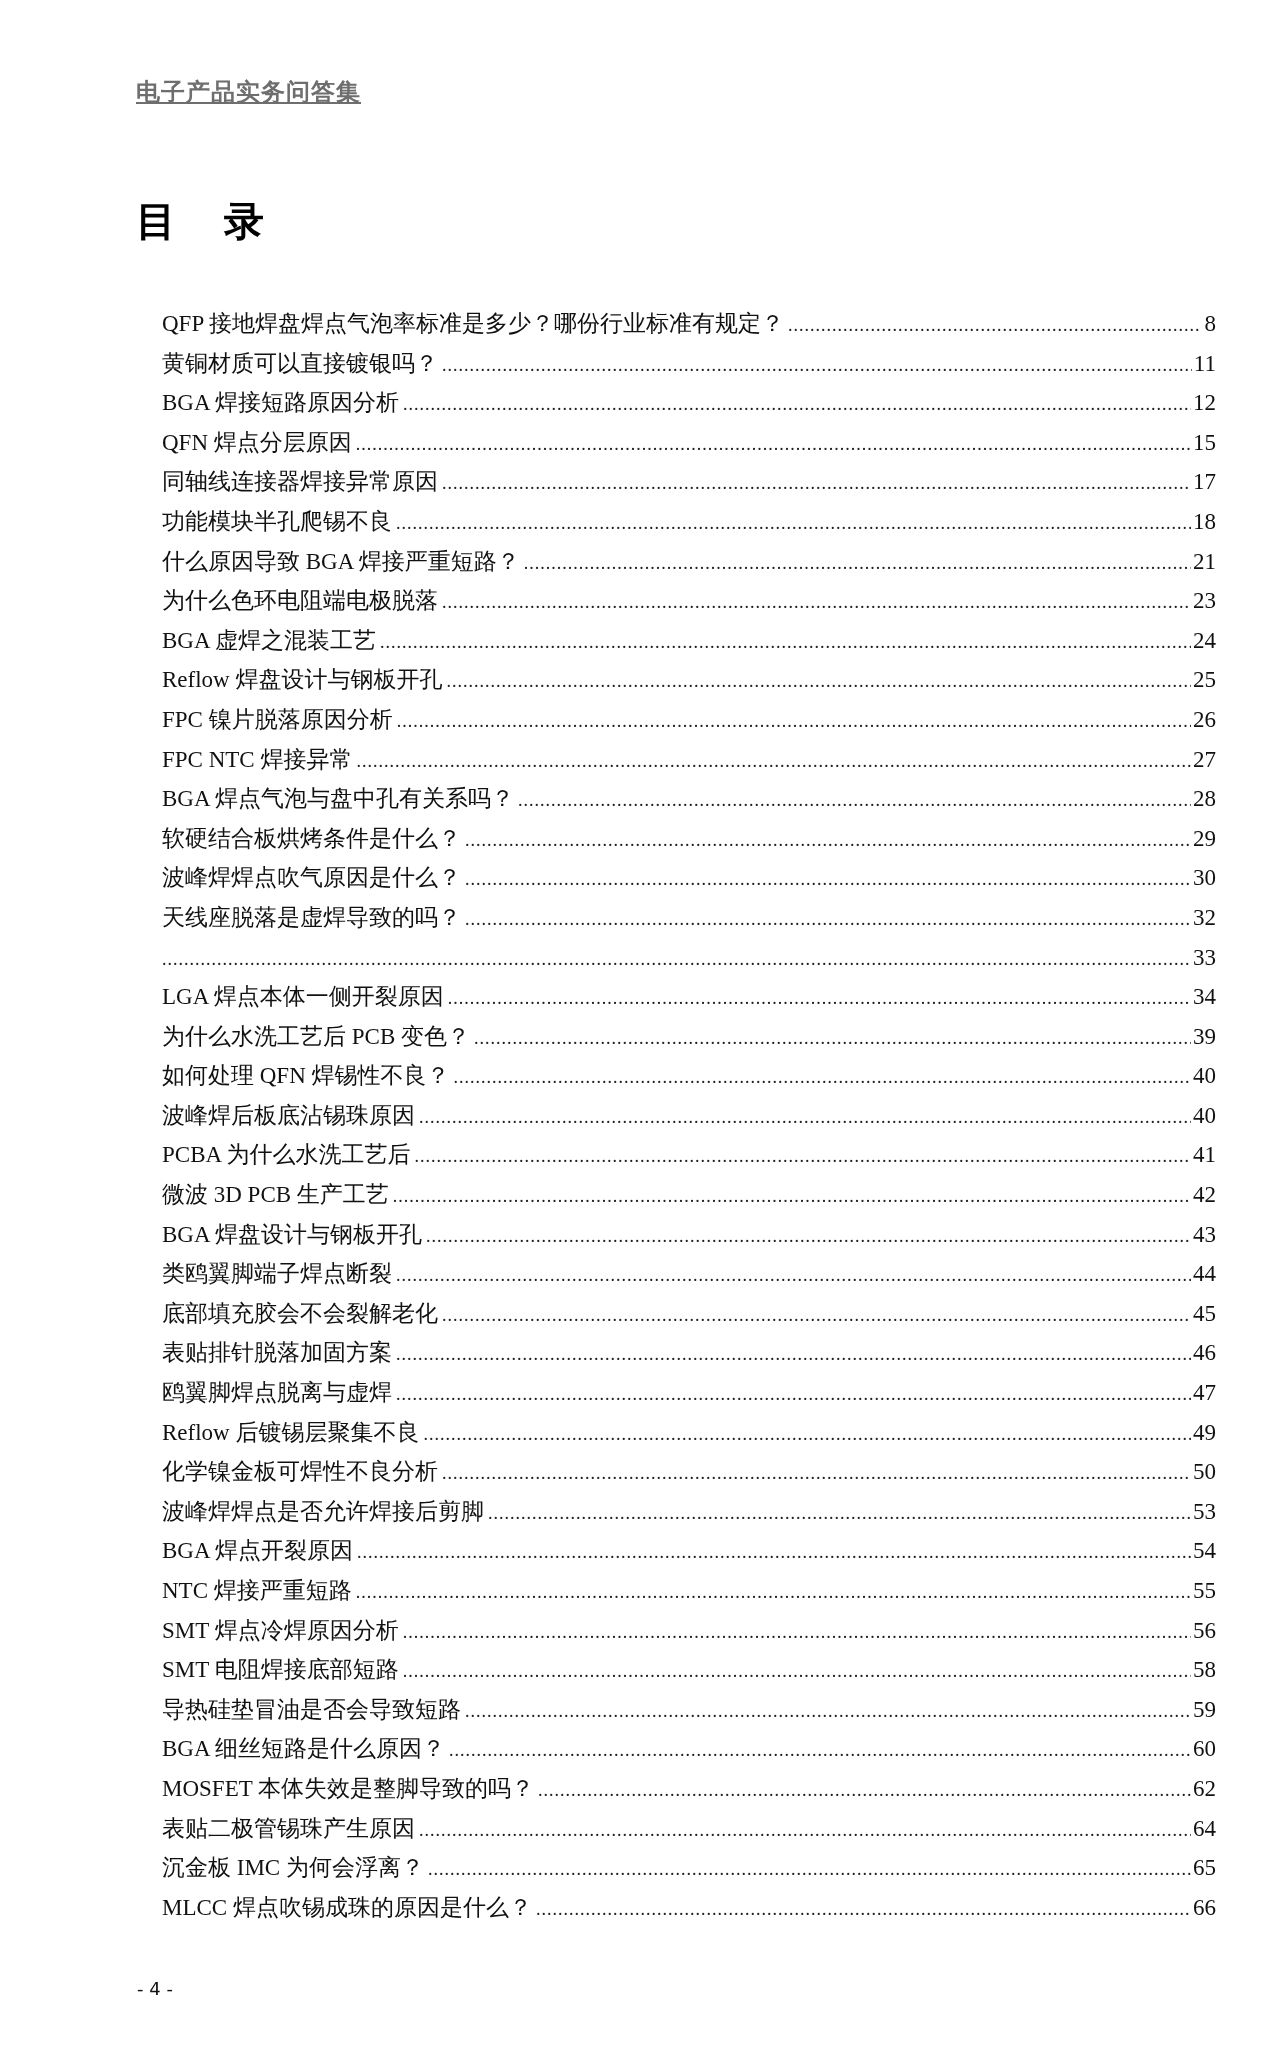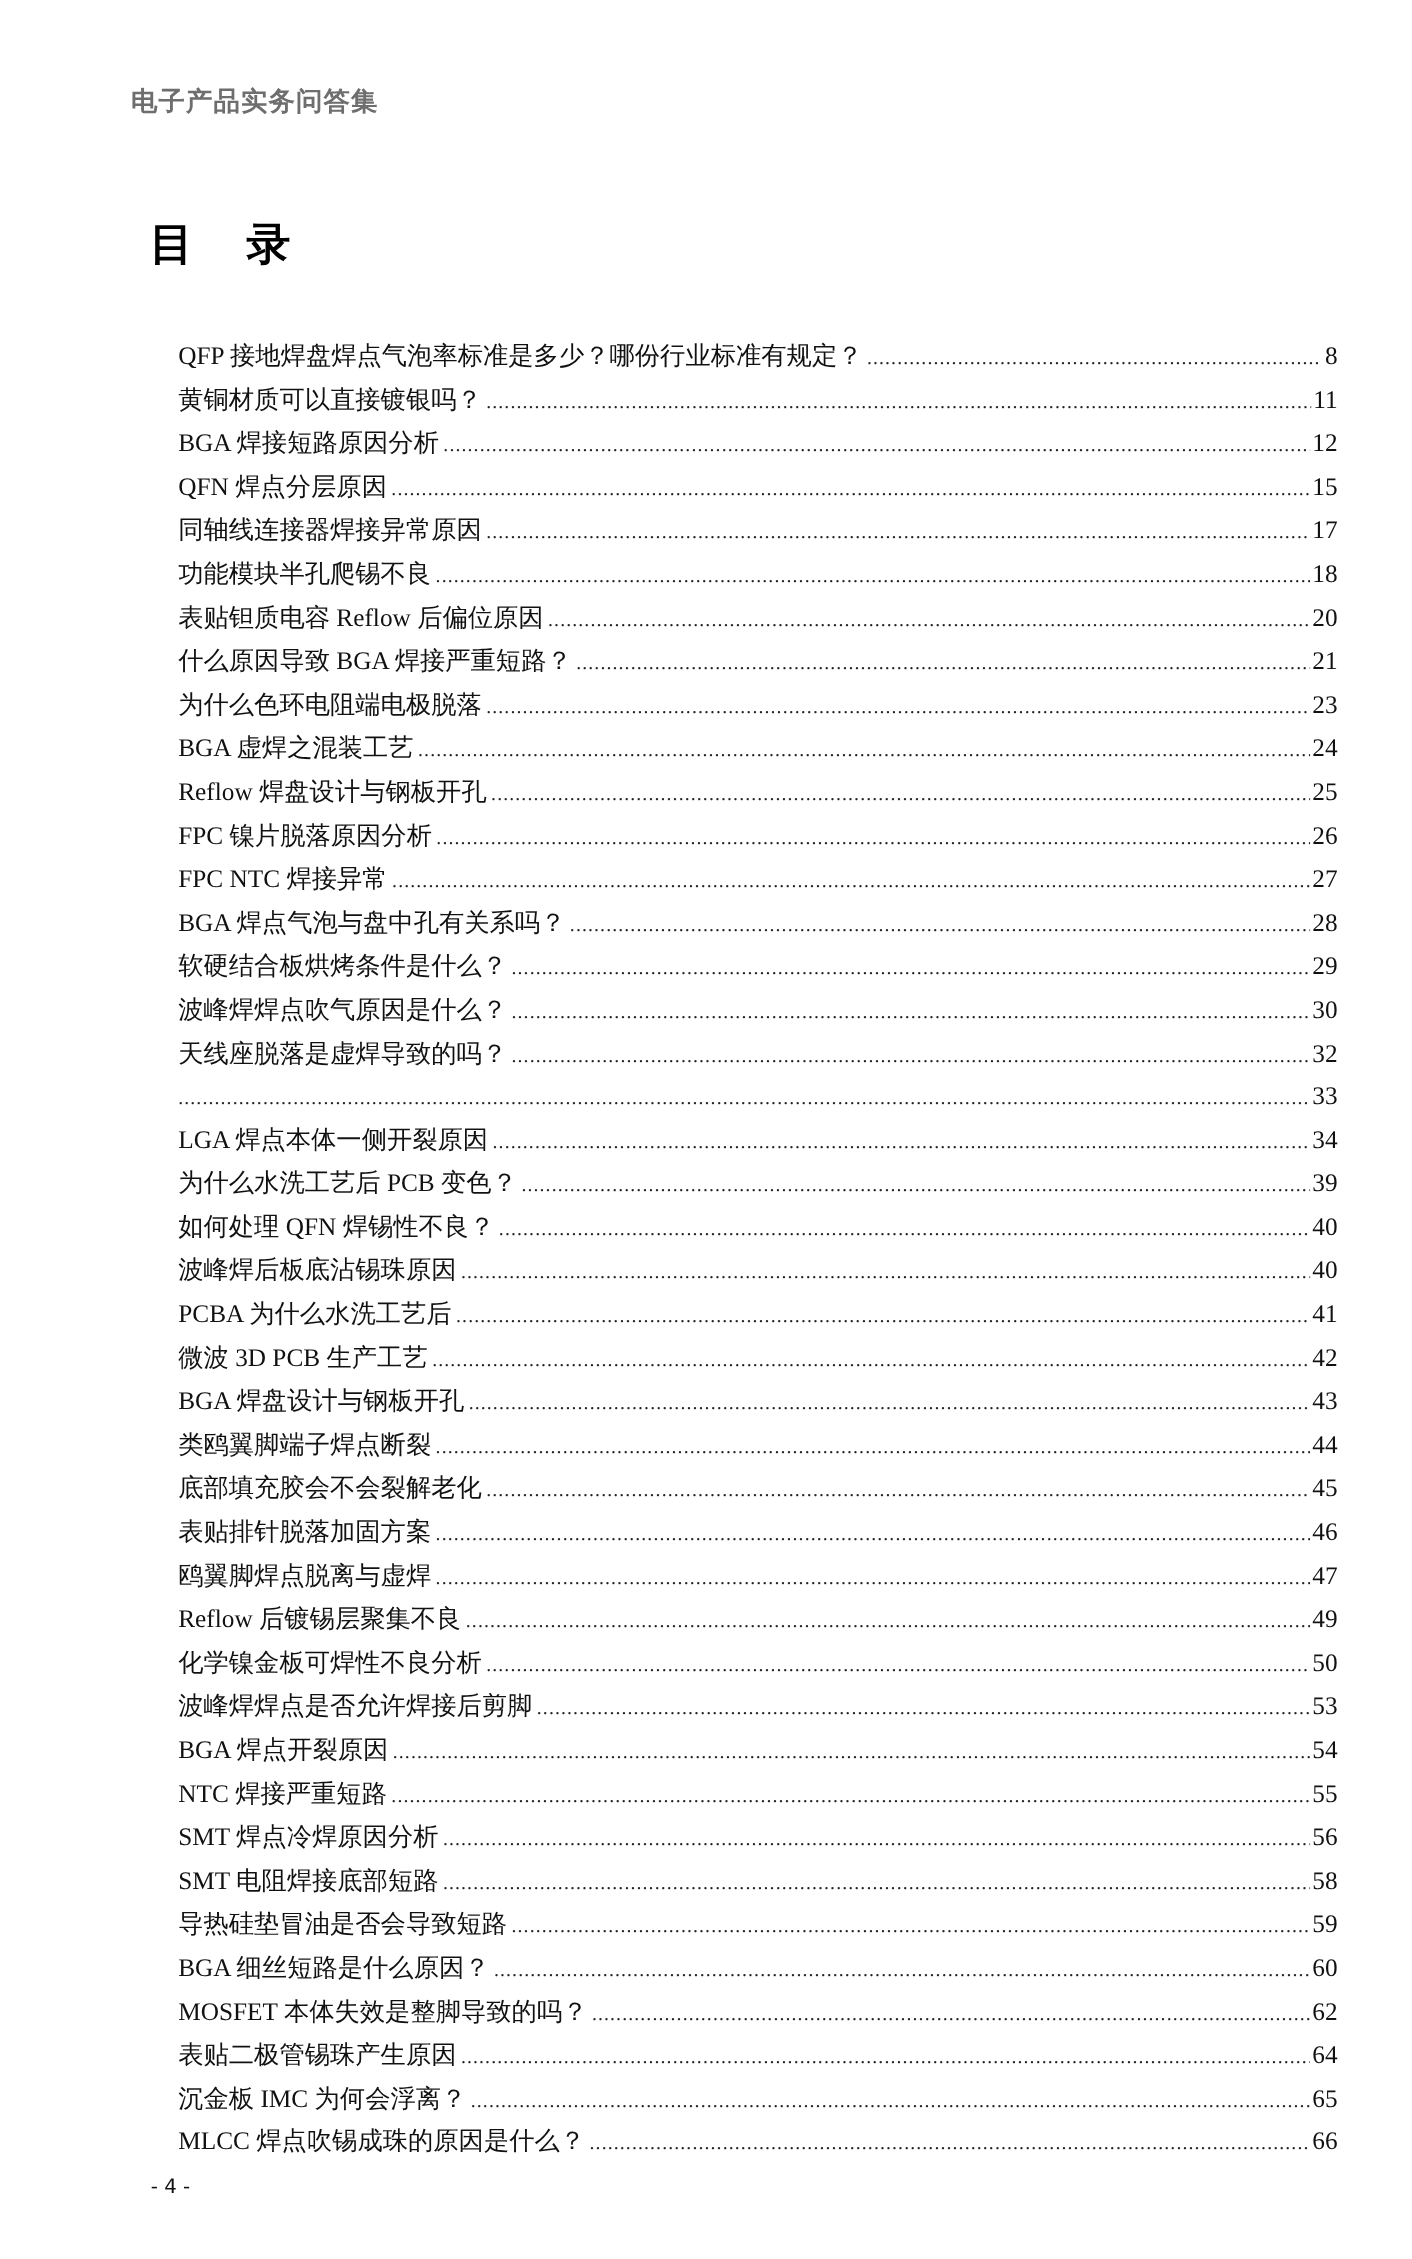--- a/index.html
+++ b/index.html
@@ -13,13 +13,14 @@
     }
     .running-header {
       position: absolute;
-      left: 119px;
+      left: 136px;
       top: 76px;
       font-family: "DejaVu Sans", "Liberation Sans", sans-serif;
       font-size: 24px;
       font-weight: bold;
       color: #6e6e6e;
       letter-spacing: 1px;
+      text-decoration: underline;
     }
     .toc-title {
       position: absolute;

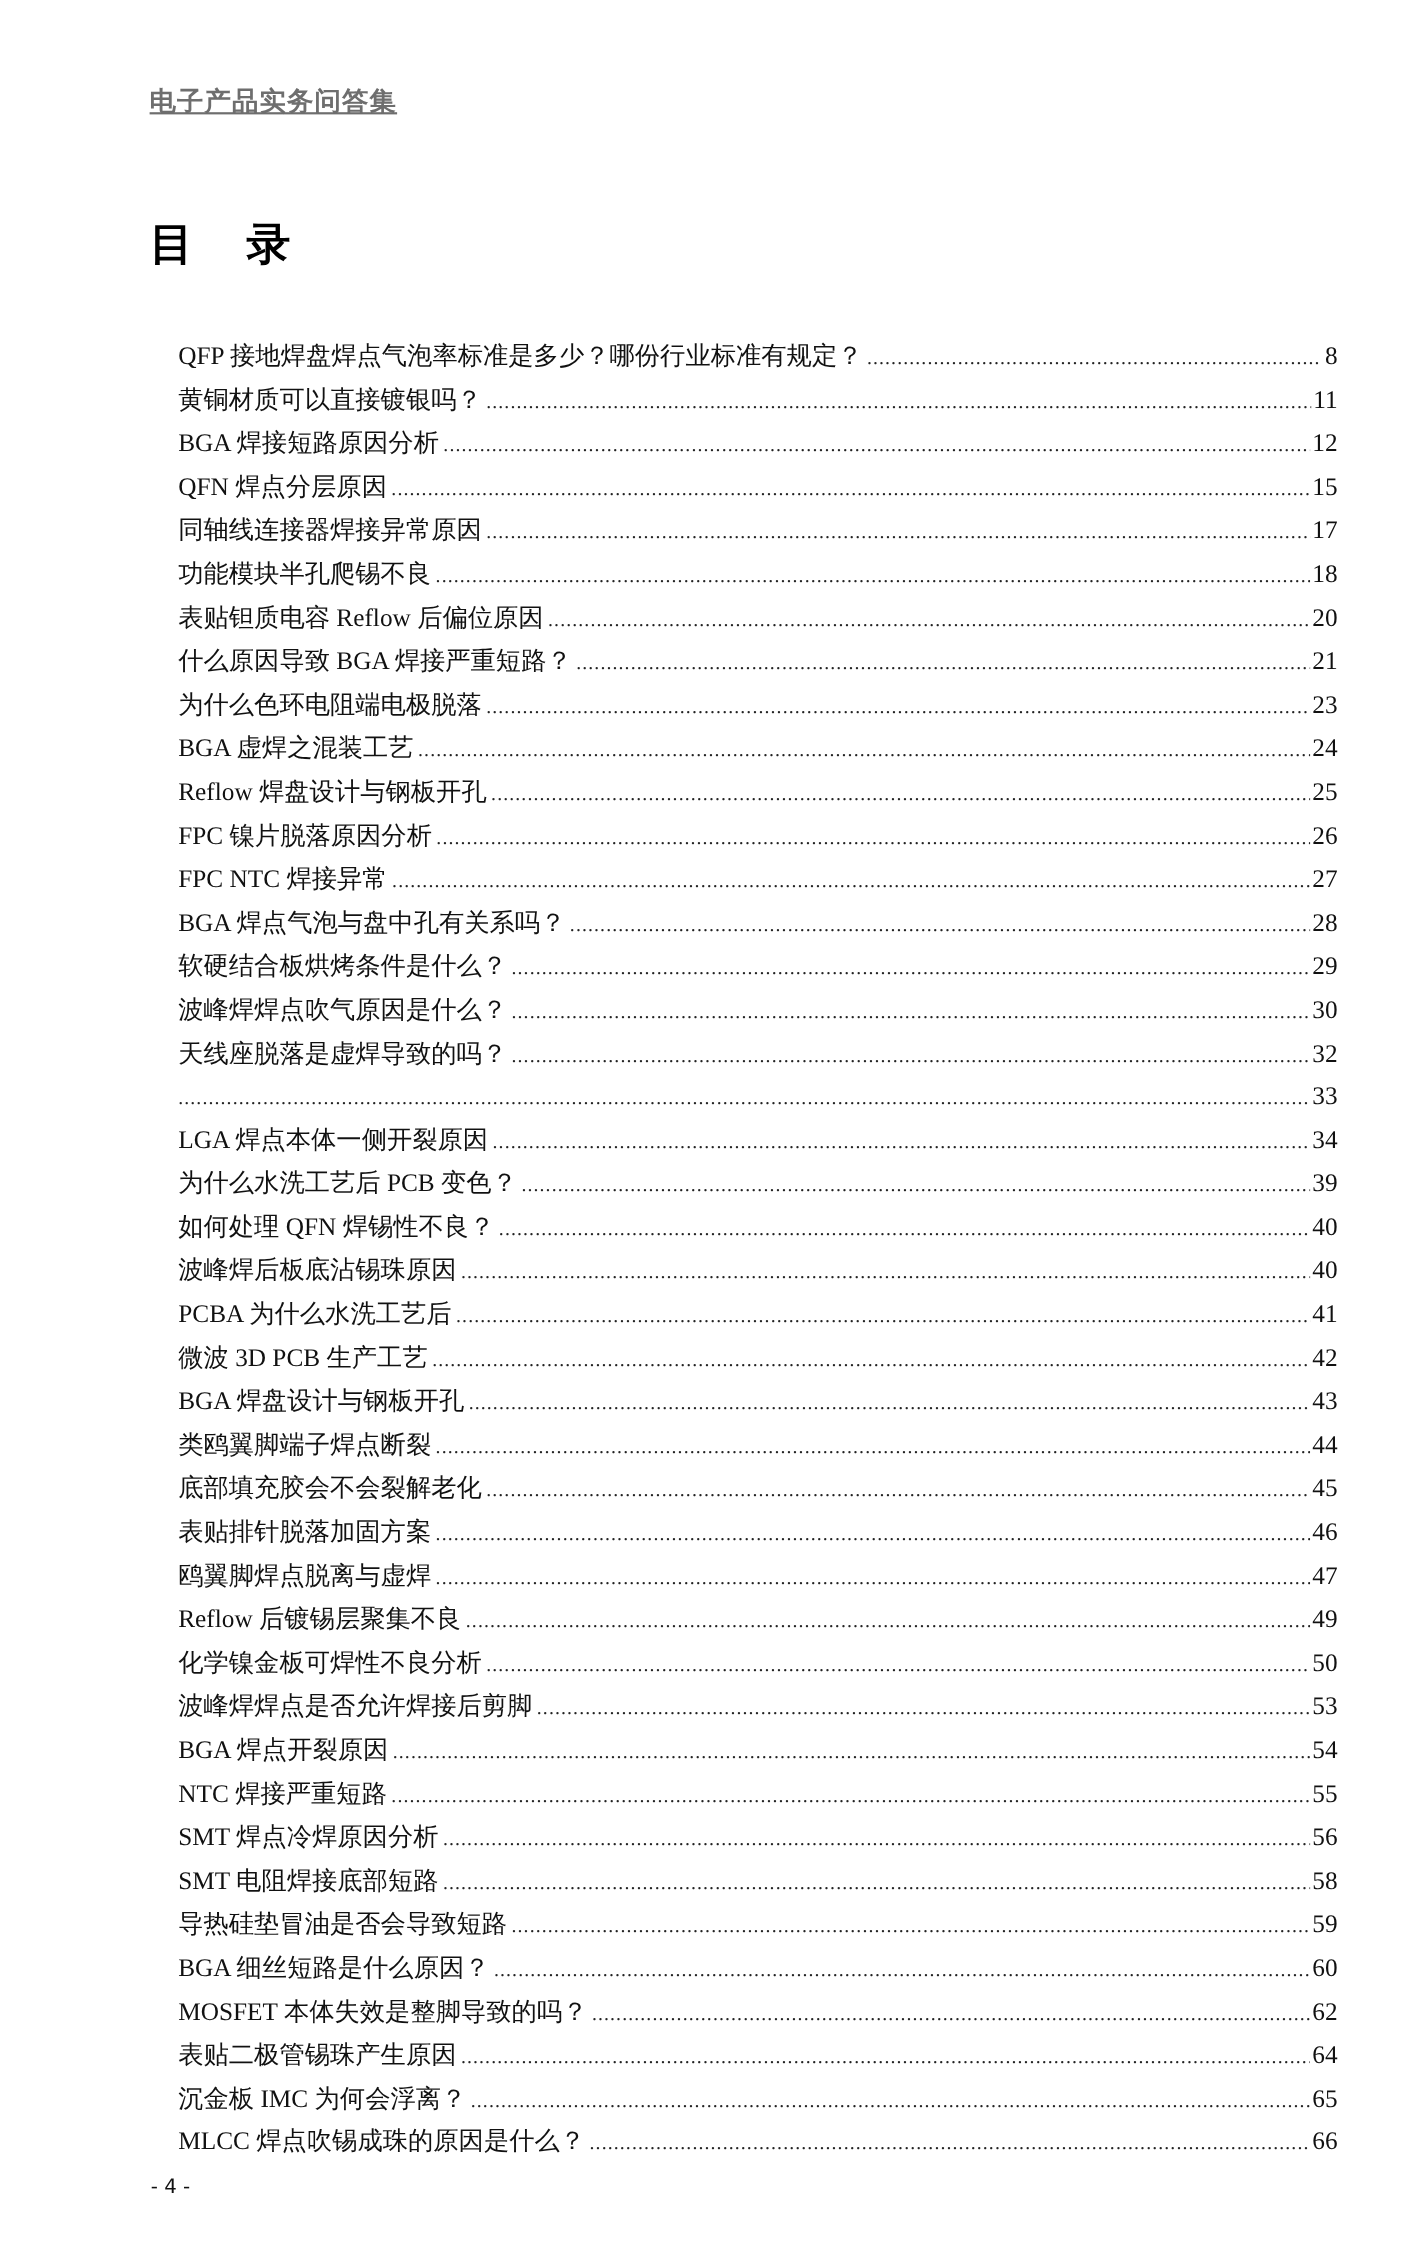--- a/index.html
+++ b/index.html
@@ -123,11 +123,6 @@
       <span class="page">18</span>
     </li>
     <li class="toc-entry">
-      <span class="title">表贴钽质电容 Reflow 后偏位原因</span>
-      <span class="leader"></span>
-      <span class="page">20</span>
-    </li>
-    <li class="toc-entry">
       <span class="title">什么原因导致 BGA 焊接严重短路？</span>
       <span class="leader"></span>
       <span class="page">21</span>

